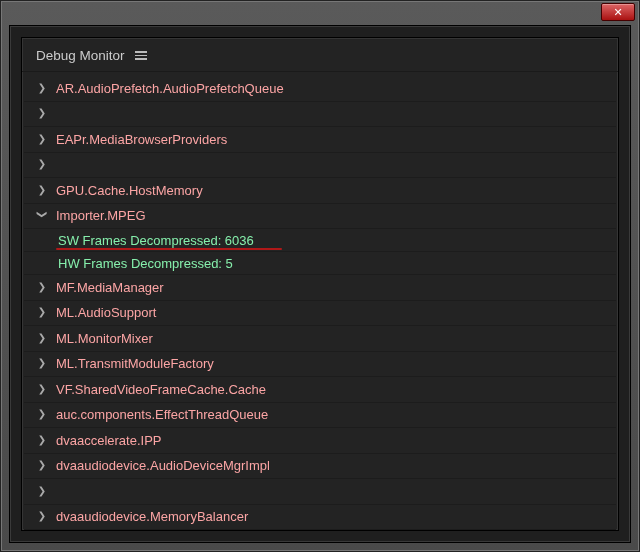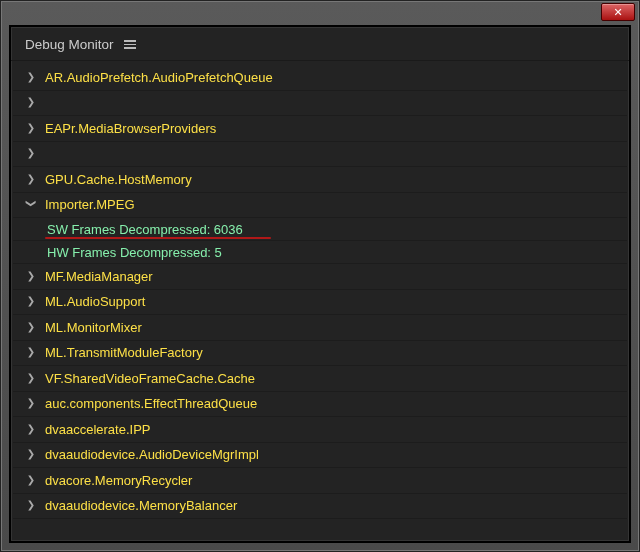--- a/index.html
+++ b/index.html
@@ -26,7 +26,7 @@
     position:absolute; left:8px; right:8px; top:24px; bottom:8px;
     background:#1f1f1f; border:1px solid #000;
     box-shadow: inset 0 0 0 1px #3a3a3a;
-    padding:0;
+    padding:11px;
   }
   .inner {
     width:100%; height:100%;

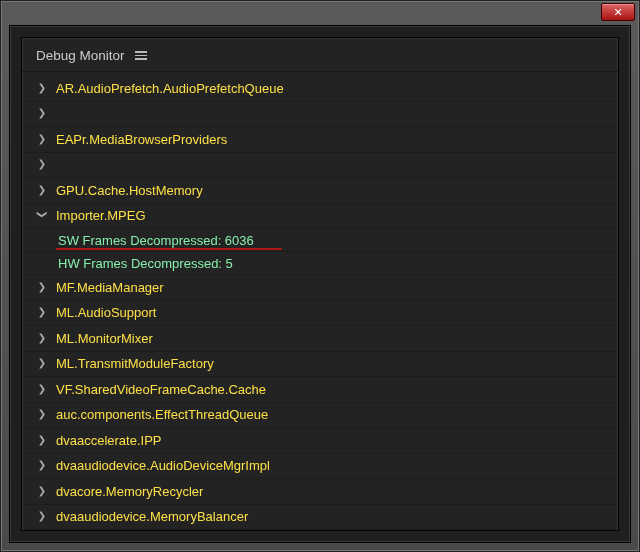--- a/index.html
+++ b/index.html
@@ -58,7 +58,7 @@
     transform: translateY(-1px);
   }
   .chev.down { transform: rotate(90deg) translateX(-1px); }
-  .label { color:#fde047; padding-left:6px; }
+  .label { color:#fca5a5; padding-left:6px; }
   .child-row {
     height:23px; display:flex; align-items:center;
     padding-left:34px; color:#86efac; font-size:13px;

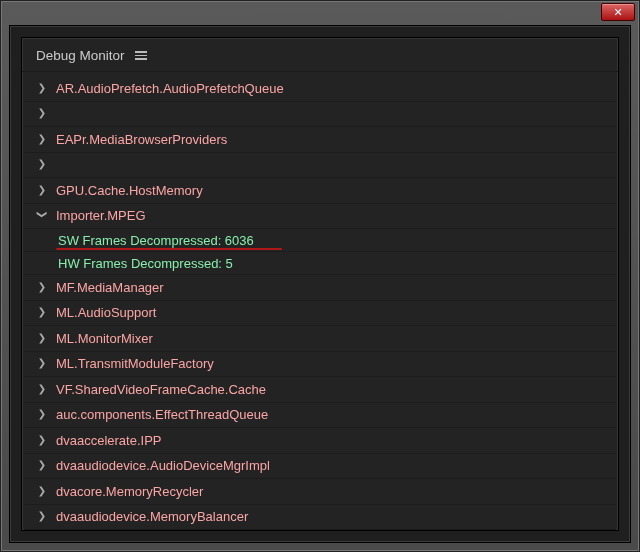--- a/index.html
+++ b/index.html
@@ -153,7 +153,6 @@
           </div>
           <div class="row">
             <span class="chev">❯</span>
-            <span class="label">dvacore.MemoryRecycler</span>
           </div>
           <div class="row">
             <span class="chev">❯</span>

